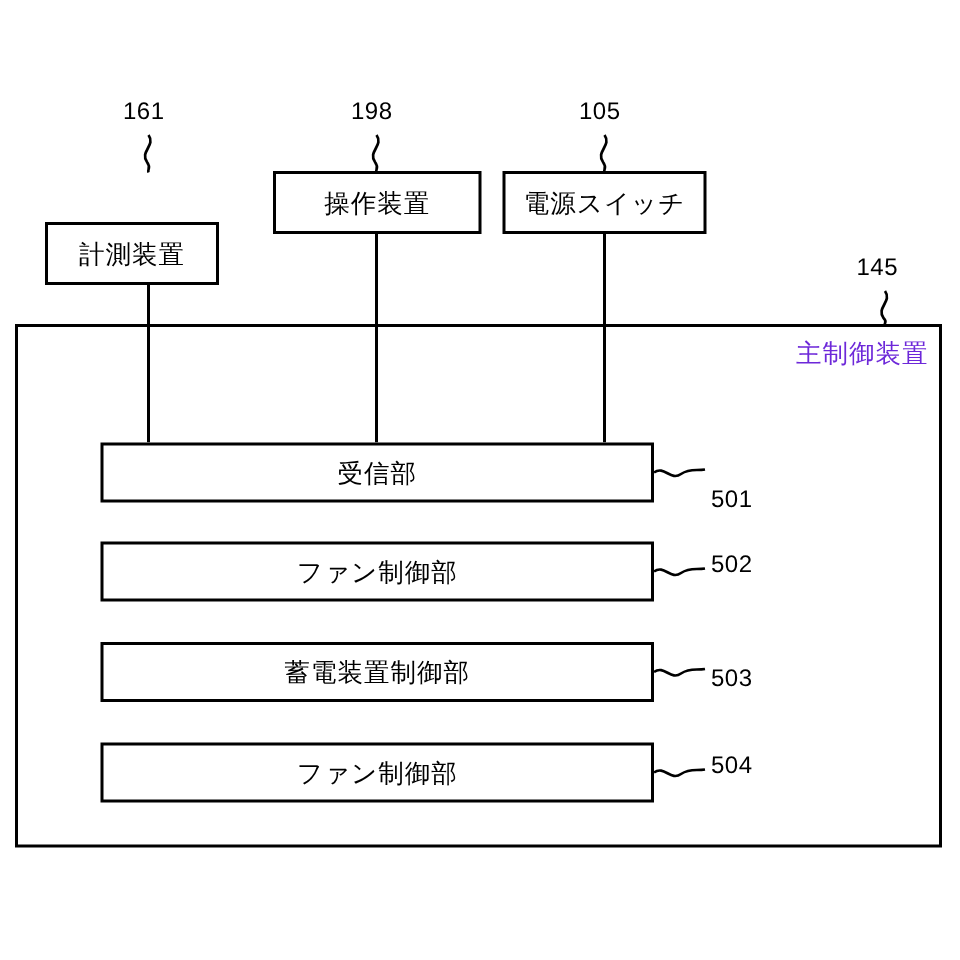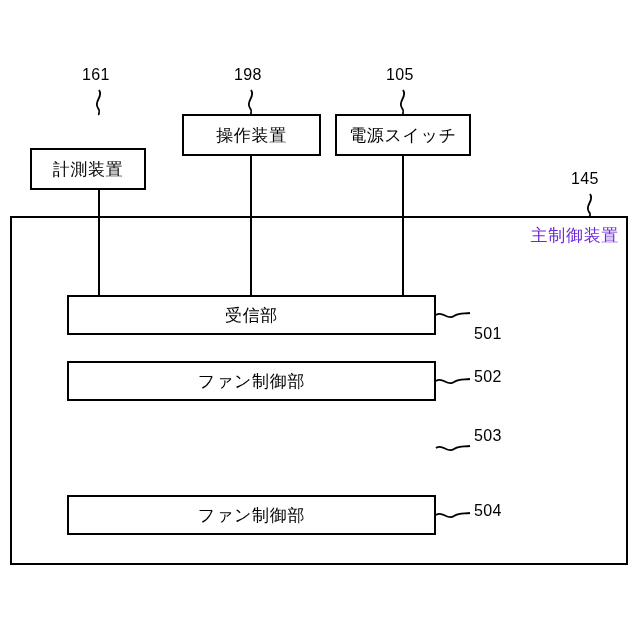--- a/index.html
+++ b/index.html
@@ -150,6 +150,9 @@
     <span>ファン制御部</span>
   </div>
 
+  <div class="node-box unit-box" id="box-503">
+    <span>蓄電装置制御部</span>
+  </div>
 
   <div class="node-box unit-box" id="box-504">
     <span>ファン制御部</span>

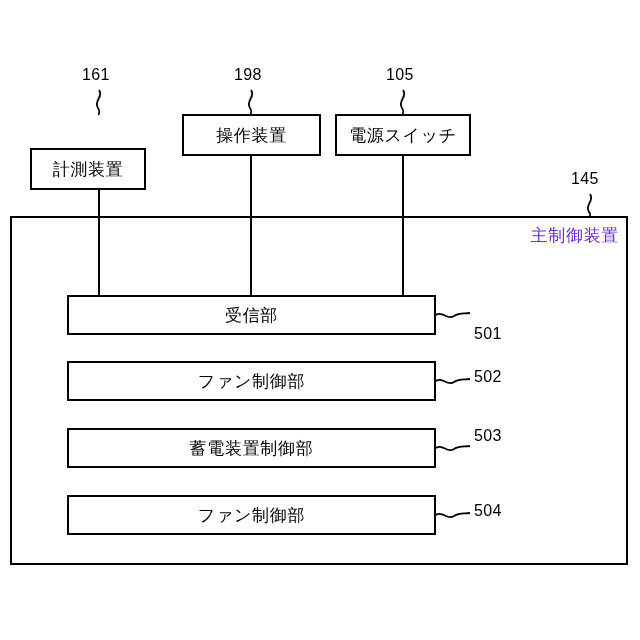--- a/index.html
+++ b/index.html
@@ -100,7 +100,7 @@
   #ref-145 { left: 571px; top: 170px; }
   #ref-501 { left: 474px; top: 301px; margin-top: 24px; }
   #ref-502 { left: 474px; top: 368px; }
-  #ref-503 { left: 474px; top: 427px; }
+  #ref-503 { left: 474px; top: 444px; }
   #ref-504 { left: 474px; top: 502px; }
 </style>
 </head>

